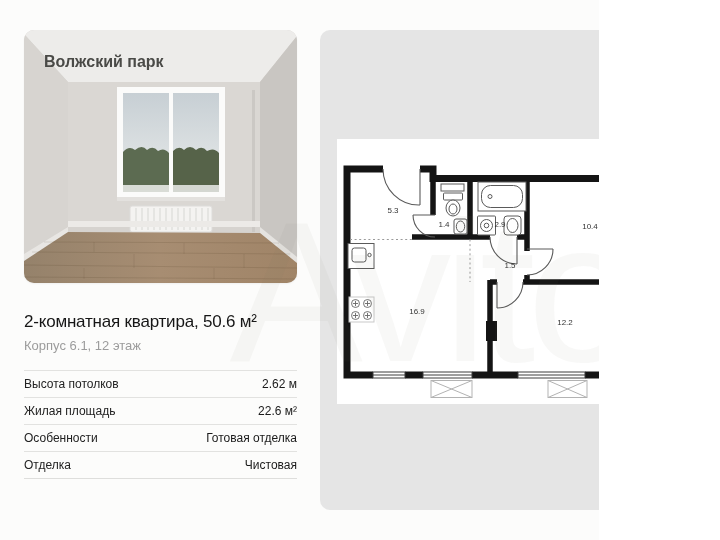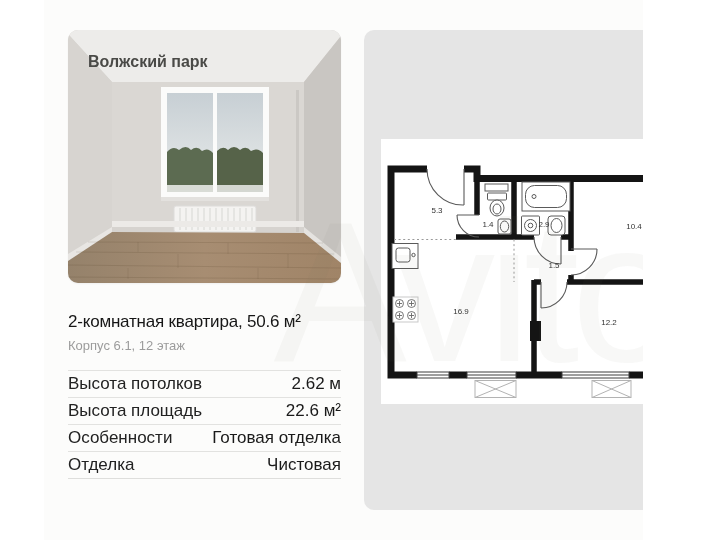--- a/index.html
+++ b/index.html
@@ -4,7 +4,7 @@
 <style>
   html,body{margin:0;padding:0;}
   .stage{position:relative;width:599px;height:540px;background:#fcfcfb;overflow:hidden;
-         font-family:"Liberation Sans",sans-serif;margin-left:44px;}
+         font-family:"Liberation Sans",sans-serif;}
   svg text{font-family:"Liberation Sans",sans-serif;}
 
   

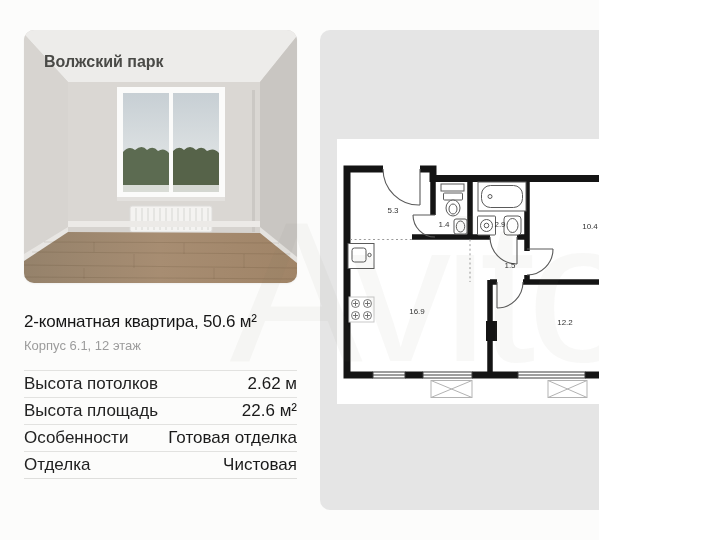--- a/index.html
+++ b/index.html
@@ -20,7 +20,7 @@
   
   .specs{position:absolute;left:24px;top:370px;width:273px;border-bottom:1px solid #dededc;}
   .spec-row{display:flex;justify-content:space-between;align-items:center;height:26px;
-            border-top:1px solid #e2e2e0;font-size:17px;color:#1c1c1c;gap:16px;}
+            border-top:1px solid #e2e2e0;font-size:12px;color:#1c1c1c;gap:16px;}
   .spec-label{color:#222;}
   .spec-value{color:#1a1a1a;text-align:right;}
 

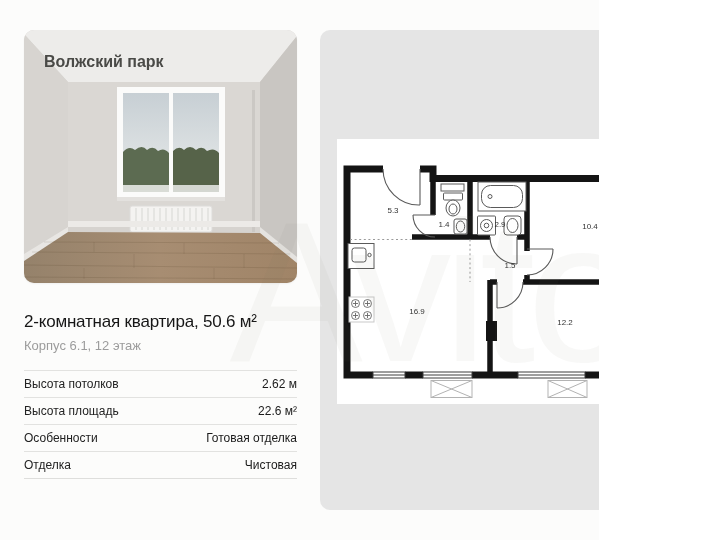--- a/index.html
+++ b/index.html
@@ -108,7 +108,7 @@
       <span class="spec-value">2.62 м</span>
     </div>
     <div class="spec-row">
-      <span class="spec-label">Высота площадь</span>
+      <span class="spec-label">Жилая площадь</span>
       <span class="spec-value">22.6 м²</span>
     </div>
     <div class="spec-row">

